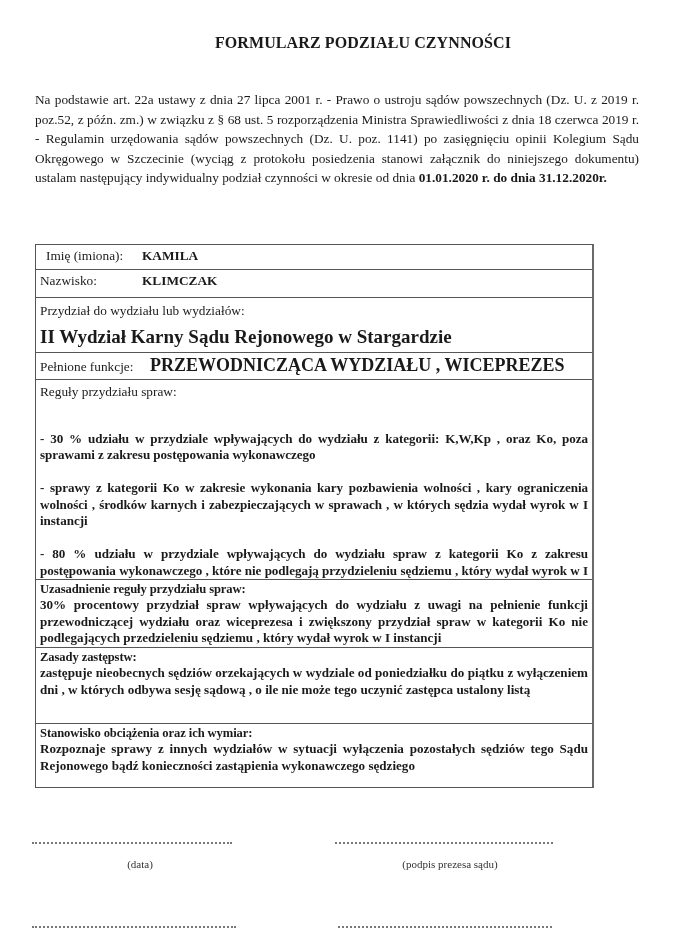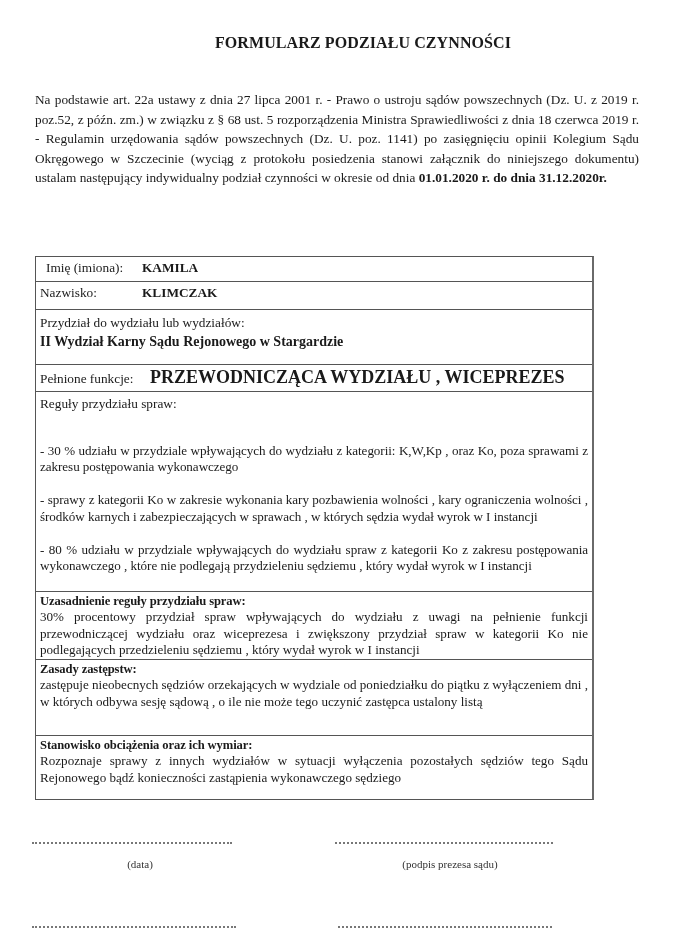--- a/index.html
+++ b/index.html
@@ -7,7 +7,7 @@
   .title { position: absolute; top: 34px; left: 0; width: 674px; text-align: center; font-weight: bold; font-size: 16px; letter-spacing: 0.1px; padding-left: 26px; }
   .intro { position: absolute; top: 90px; left: 35px; width: 604px; font-size: 13.3px; line-height: 19.5px; text-align: justify; text-align-last: left; }
   .intro b { font-weight: bold; }
-  .form-table { position: absolute; top: 256px; left: 35px; width: 559px; border: 1.5px solid #555; border-right: 2.5px solid #6a6a6a; box-sizing: border-box; }
+  .form-table { position: absolute; top: 244px; left: 35px; width: 559px; border: 1.5px solid #555; border-right: 2.5px solid #6a6a6a; box-sizing: border-box; }
   .row { border-bottom: 1.5px solid #555; box-sizing: border-box; font-size: 13.3px; line-height: 17px; padding: 2px 4px 0 4px; overflow: hidden; }
   .row:last-child { border-bottom: none; }
   .row .lbl { display: inline-block; }

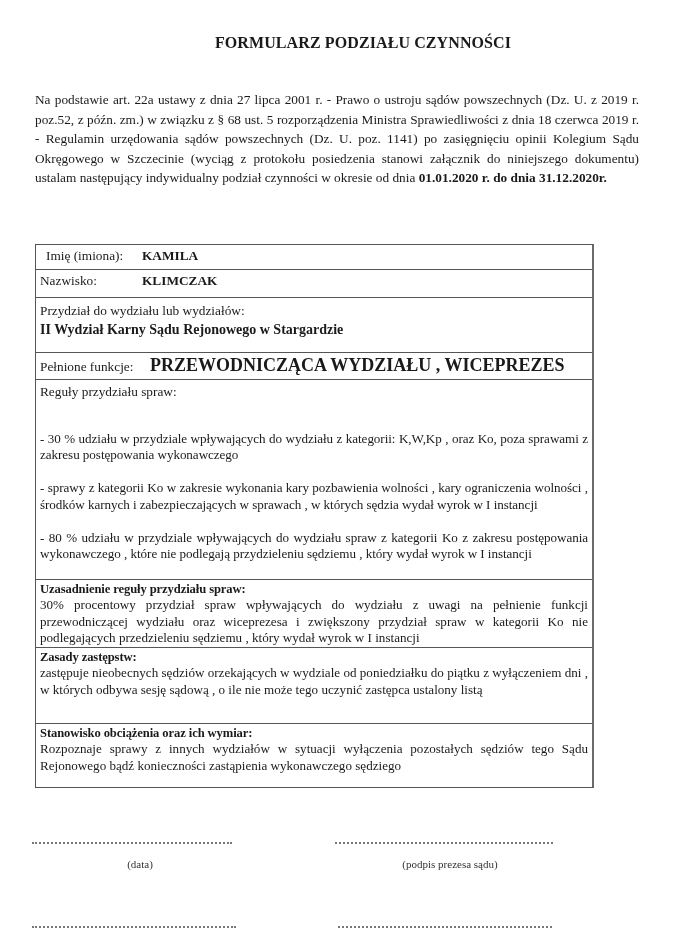--- a/index.html
+++ b/index.html
@@ -18,7 +18,7 @@
   .r-nazw .lbl { width: 102px; }
   .r-stan { height: 26px; padding-top: 5px; }
   .r-przy { height: 55px; padding-top: 4px; }
-  .r-przy .val { display: block; margin-top: 2px; font-size: 14px; }
+  .r-przy .val { display: block; margin-top: 9px; font-size: 19px; }
   .r-peln { height: 27px; padding-top: 4px; }
   .r-peln .lbl { width: 110px; }
   .r-peln .val { font-size: 18px; }

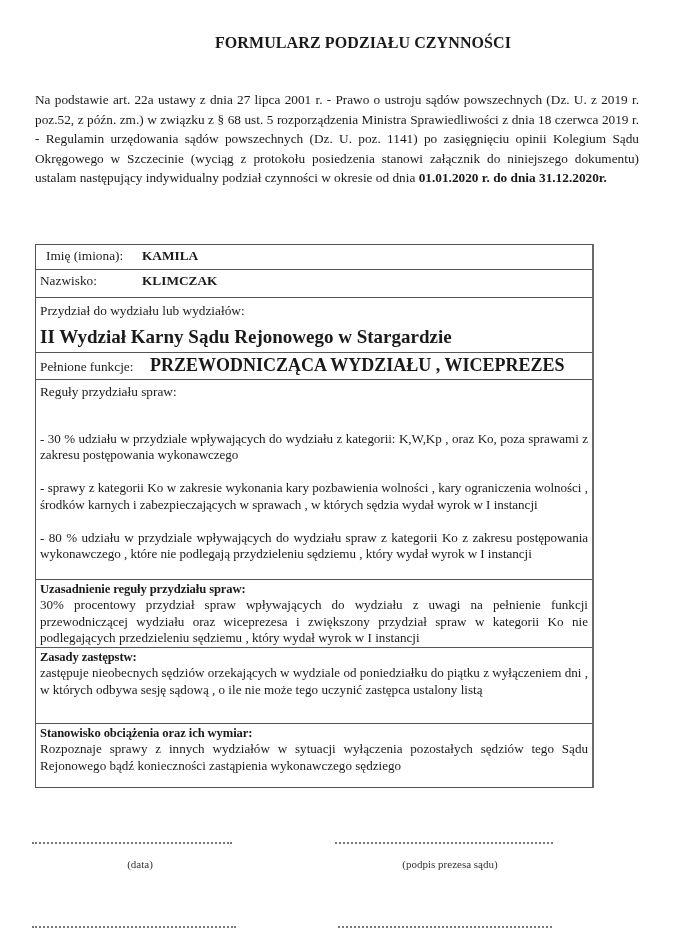--- a/index.html
+++ b/index.html
@@ -28,7 +28,7 @@
   .r-zast { height: 76px; padding-top: 2px; }
   .r-dodat { height: 63px; padding-top: 2px; }
   .sec-head { display: block; font-weight: bold; font-size: 12.6px; line-height: 15px; letter-spacing: -0.1px; }
-  .sec-body { display: block; font-size: 13.1px; line-height: 16.5px; text-align: justify; text-align-last: left; white-space: pre-line; }
+  .sec-body { display: block; font-size: 13.1px; line-height: 16.5px; text-align: justify; text-align-last: left; white-space: pre-line; font-weight: bold; }
   .sig { position: absolute; font-size: 11px; color: #333; text-align: center; }
   .dots { position: absolute; height: 0; border-top: 2px dotted #777; }
   .d1 { top: 842px; left: 32px; width: 200px; }

